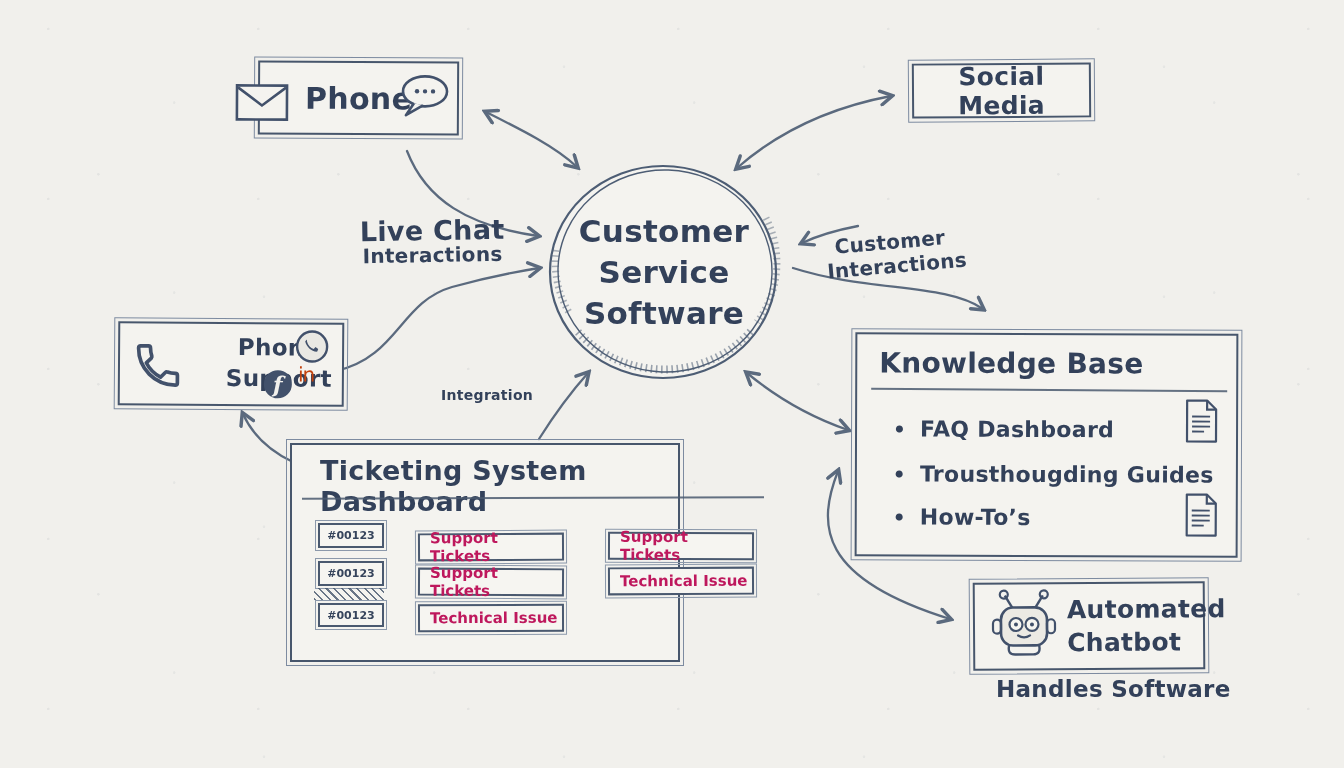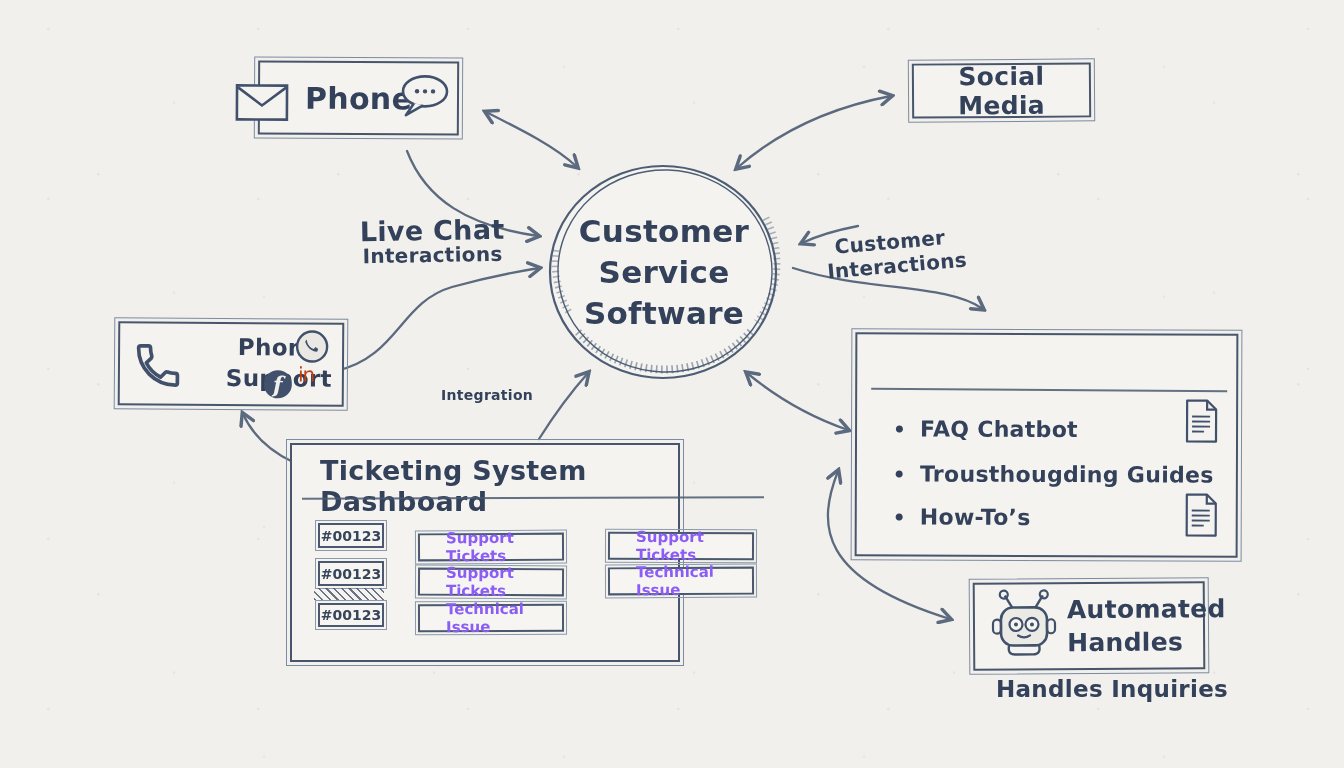--- a/index.html
+++ b/index.html
@@ -149,6 +149,7 @@
 </div>
 
 <div class="sketchbox" style="left:855px;top:333px;width:383px;height:224px;transform:rotate(.2deg);">
+  <div class="abs hand" style="left:22px;top:12px;font-size:28px;">Knowledge Base</div>
   <div class="rule" style="left:14px;top:54px;width:356px;transform:rotate(.2deg);"></div>
 
   <div class="abs kb-item hand" style="left:36px;top:82px;">

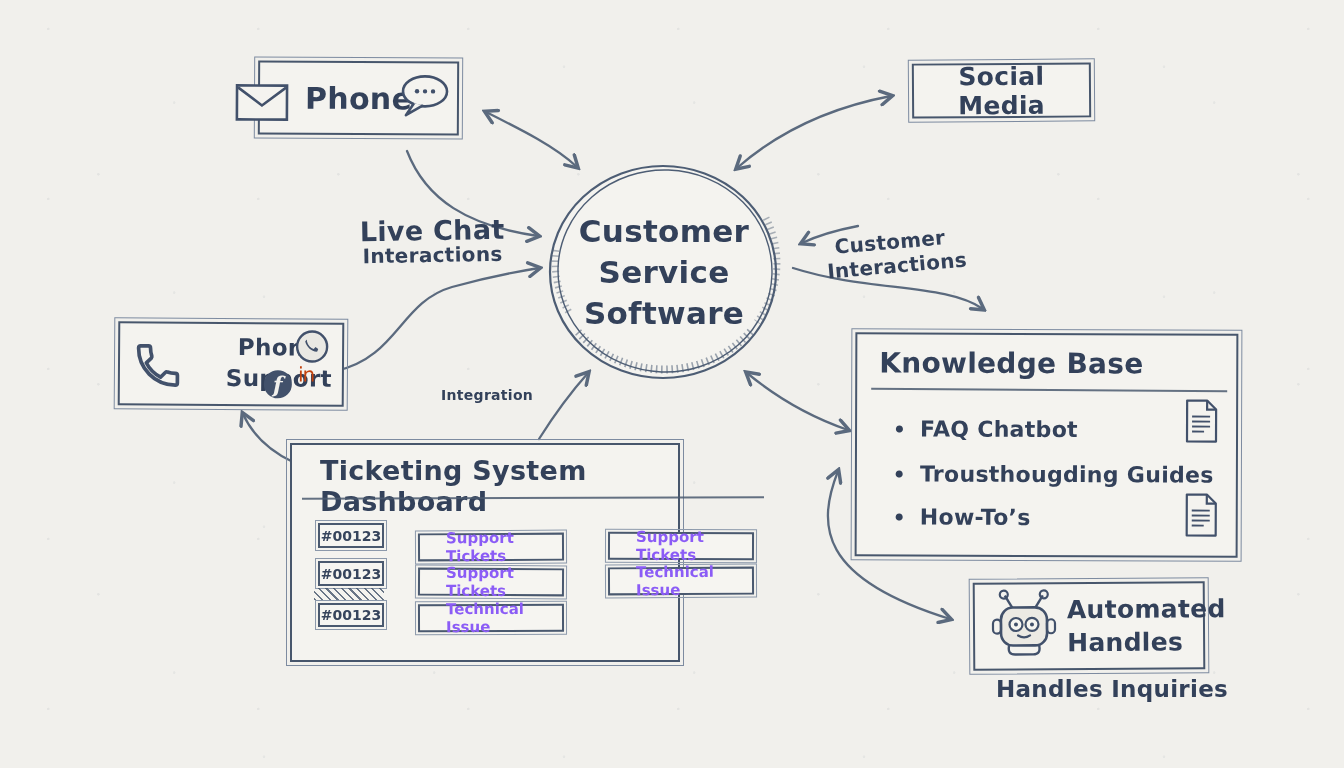--- a/index.html
+++ b/index.html
@@ -154,7 +154,7 @@
 
   <div class="abs kb-item hand" style="left:36px;top:82px;">
     <span class="kb-bullet">•</span>
-    <span>FAQ Chatbot</span>
+    <span>FAQ Dashboard</span>
   </div>
   <div class="abs kb-item hand" style="left:36px;top:127px;">
     <span class="kb-bullet">•</span>

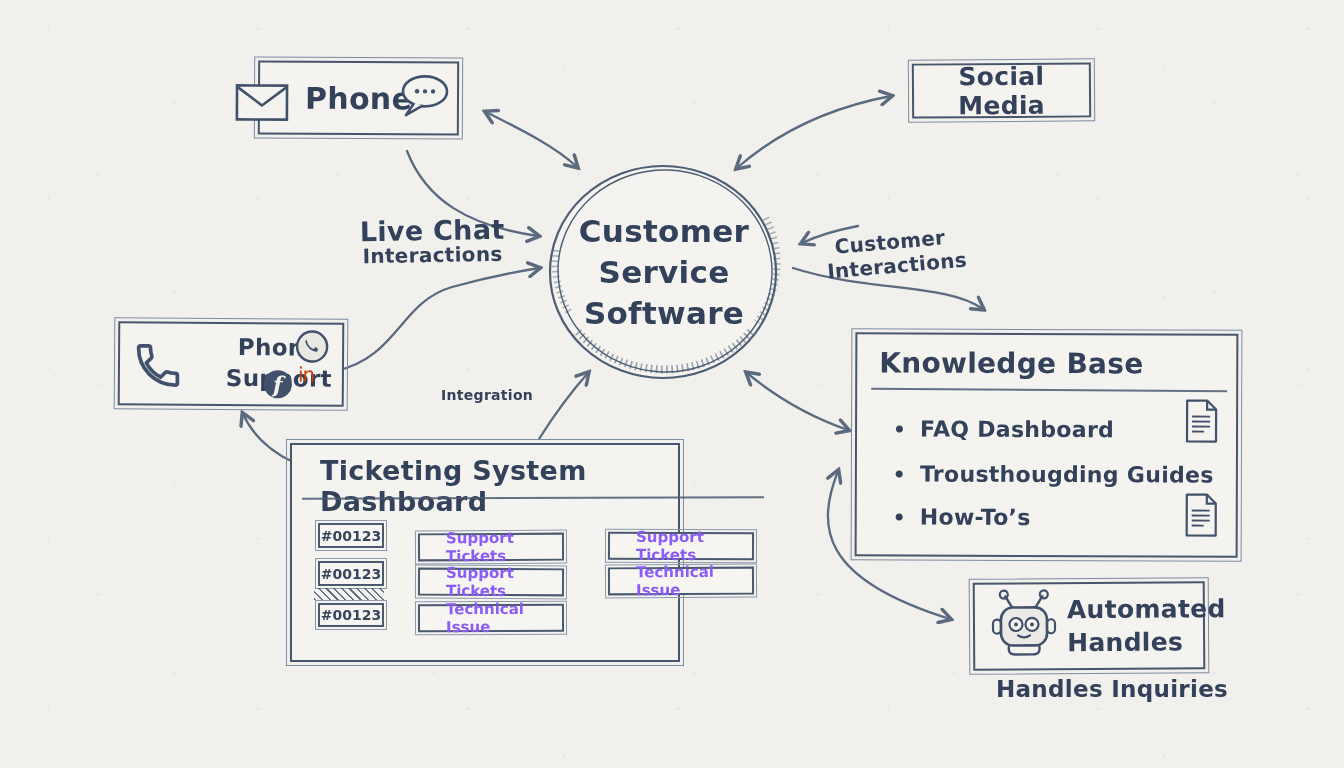--- a/index.html
+++ b/index.html
@@ -37,7 +37,7 @@
   }
   .ticket{
     position:absolute;border:2px solid #4a596f;outline:1px solid #8c99ab;outline-offset:2px;
-    background:#f6f5f1;font-size:14px;font-weight:600;color:#36445c;
+    background:#f6f5f1;font-size:11px;font-weight:600;color:#36445c;
     display:flex;align-items:center;justify-content:center;box-sizing:border-box;
   }
   .hatch{

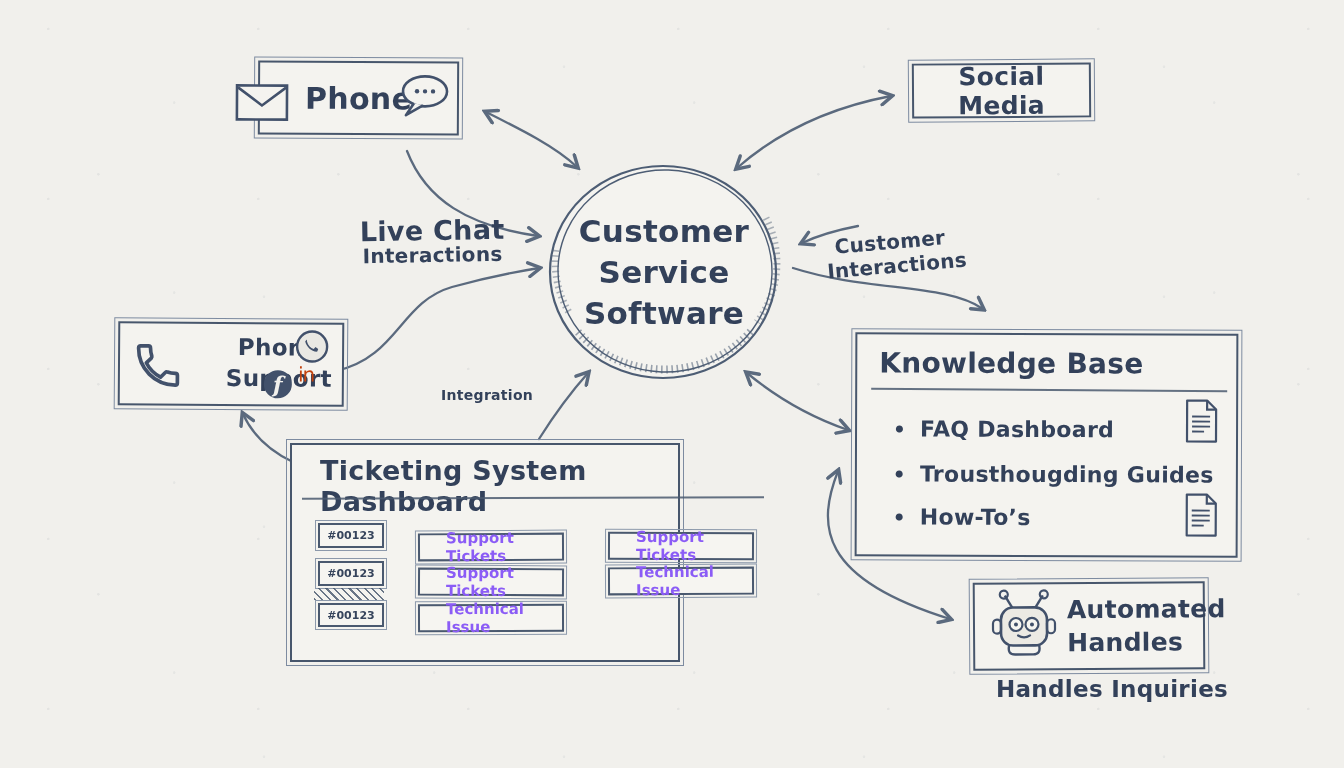--- a/index.html
+++ b/index.html
@@ -32,8 +32,8 @@
   .kb-bullet{font-size:20px;line-height:1;}
   .btn{
     position:absolute;border:2px solid #4a596f;outline:1px solid #8c99ab;outline-offset:2px;
-    background:#f6f5f1;font-size:15px;font-weight:600;color:#8b5cf6;
-    display:flex;align-items:center;padding-left:26px;box-sizing:border-box;
+    background:#f6f5f1;font-size:15px;font-weight:600;color:#be185d;
+    display:flex;align-items:center;padding-left:10px;box-sizing:border-box;
   }
   .ticket{
     position:absolute;border:2px solid #4a596f;outline:1px solid #8c99ab;outline-offset:2px;

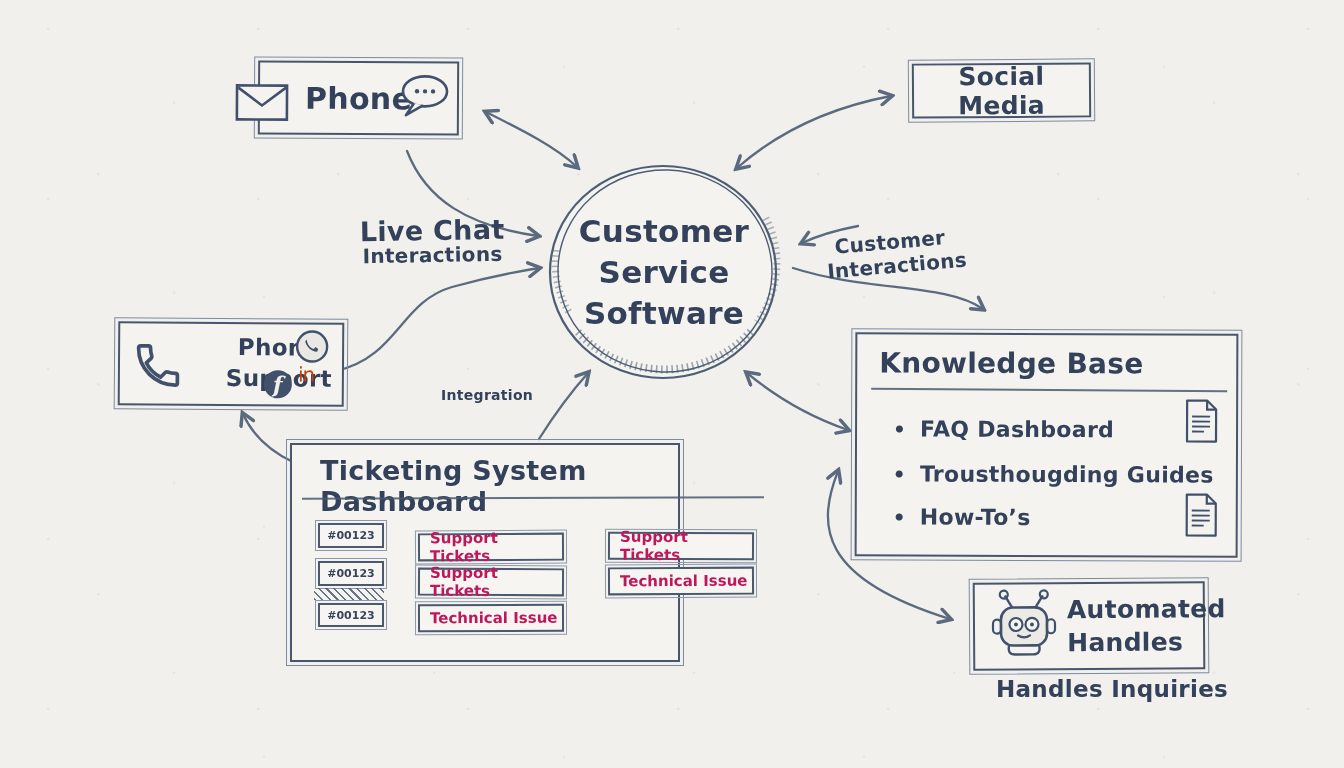--- a/index.html
+++ b/index.html
@@ -204,7 +204,7 @@
     <path d="M24,57 Q22,66 30,66 L48,66 Q56,66 54,57" fill="none" stroke="#42516b" stroke-width="2.4"></path>
   </svg>
   <div class="abs hand preline" style="left:92px;top:10px;width:132px;font-size:25px;line-height:1.3;">Automated
-Handles</div>
+Chatbot</div>
 </div>
 <div class="abs hand" style="left:996px;top:676px;font-size:23px;">Handles Inquiries</div>
 

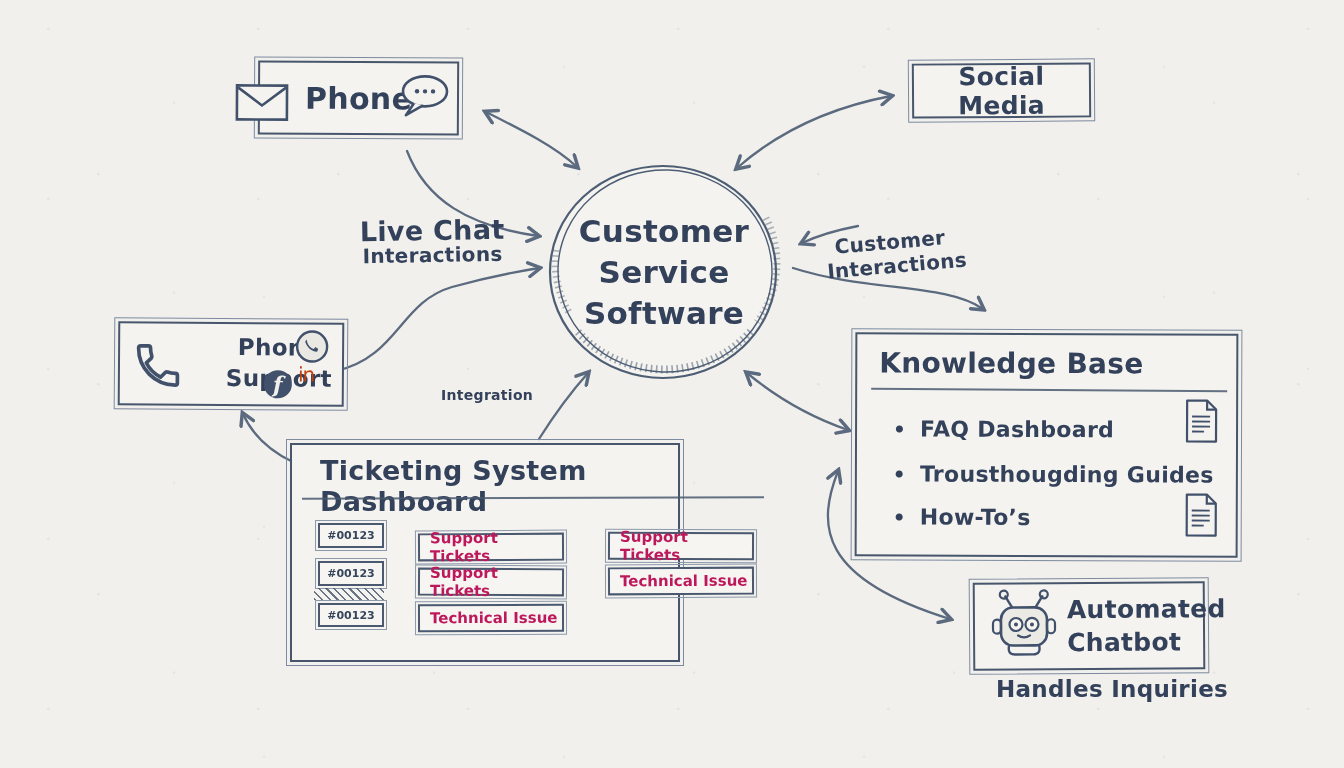--- a/index.html
+++ b/index.html
@@ -206,6 +206,6 @@
   <div class="abs hand preline" style="left:92px;top:10px;width:132px;font-size:25px;line-height:1.3;">Automated
 Chatbot</div>
 </div>
-<div class="abs hand" style="left:996px;top:676px;font-size:23px;">Handles Inquiries</div>
+<div class="abs hand" style="left:996px;top:676px;font-size:23px;">Handles Software</div>
 
 </body></html>

